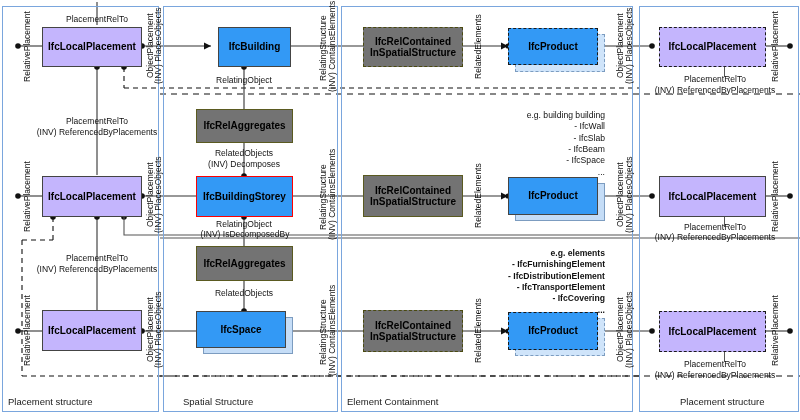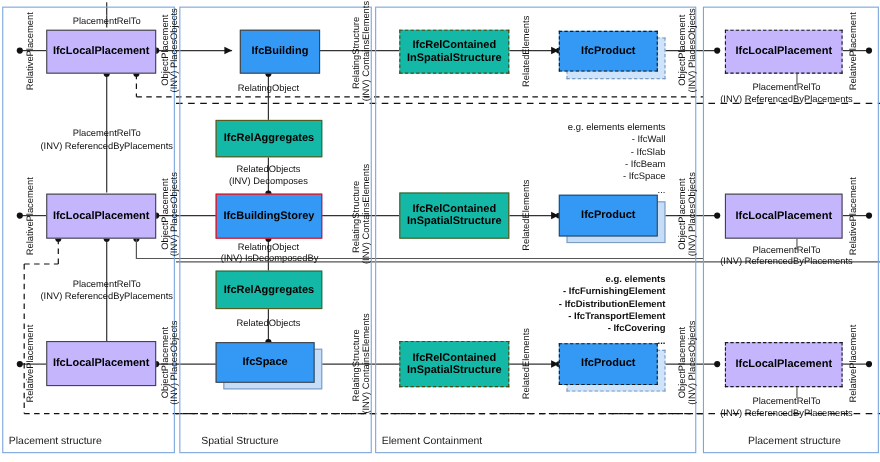--- a/index.html
+++ b/index.html
@@ -24,7 +24,7 @@
   }
   .node.green{background:#c4b5fd;border:1.4px solid #444444;}
   .node.blue{background:#3399f5;border:1.4px solid #444444;}
-  .node.yellow{background:#14b8a6;border:1.4px solid #5a5a20;}
+  .node.yellow{background:#737373;border:1.4px solid #5a5a20;}
   .node.dashed-dark{border:1.6px dashed #1a1a1a;}
   .node.dashed-olive{border:1.6px dashed #4a4a10;}
   .node.red{border:1.6px solid #ff0000;}

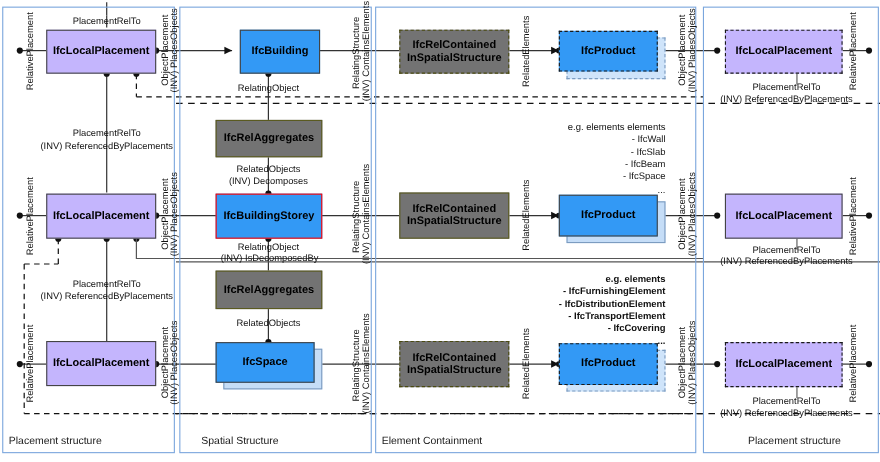--- a/index.html
+++ b/index.html
@@ -281,7 +281,7 @@
   <div style="position:absolute;left:724px;top:352px;width:1px;height:10px;background:#555;z-index:5;"></div>
 
   <div class="note" style="left:430px;top:110px;width:175px;">
-    <div>e.g. elements elements</div>
+    <div>e.g. building building</div>
     <div>- IfcWall</div>
     <div>- IfcSlab</div>
     <div>- IfcBeam</div>

